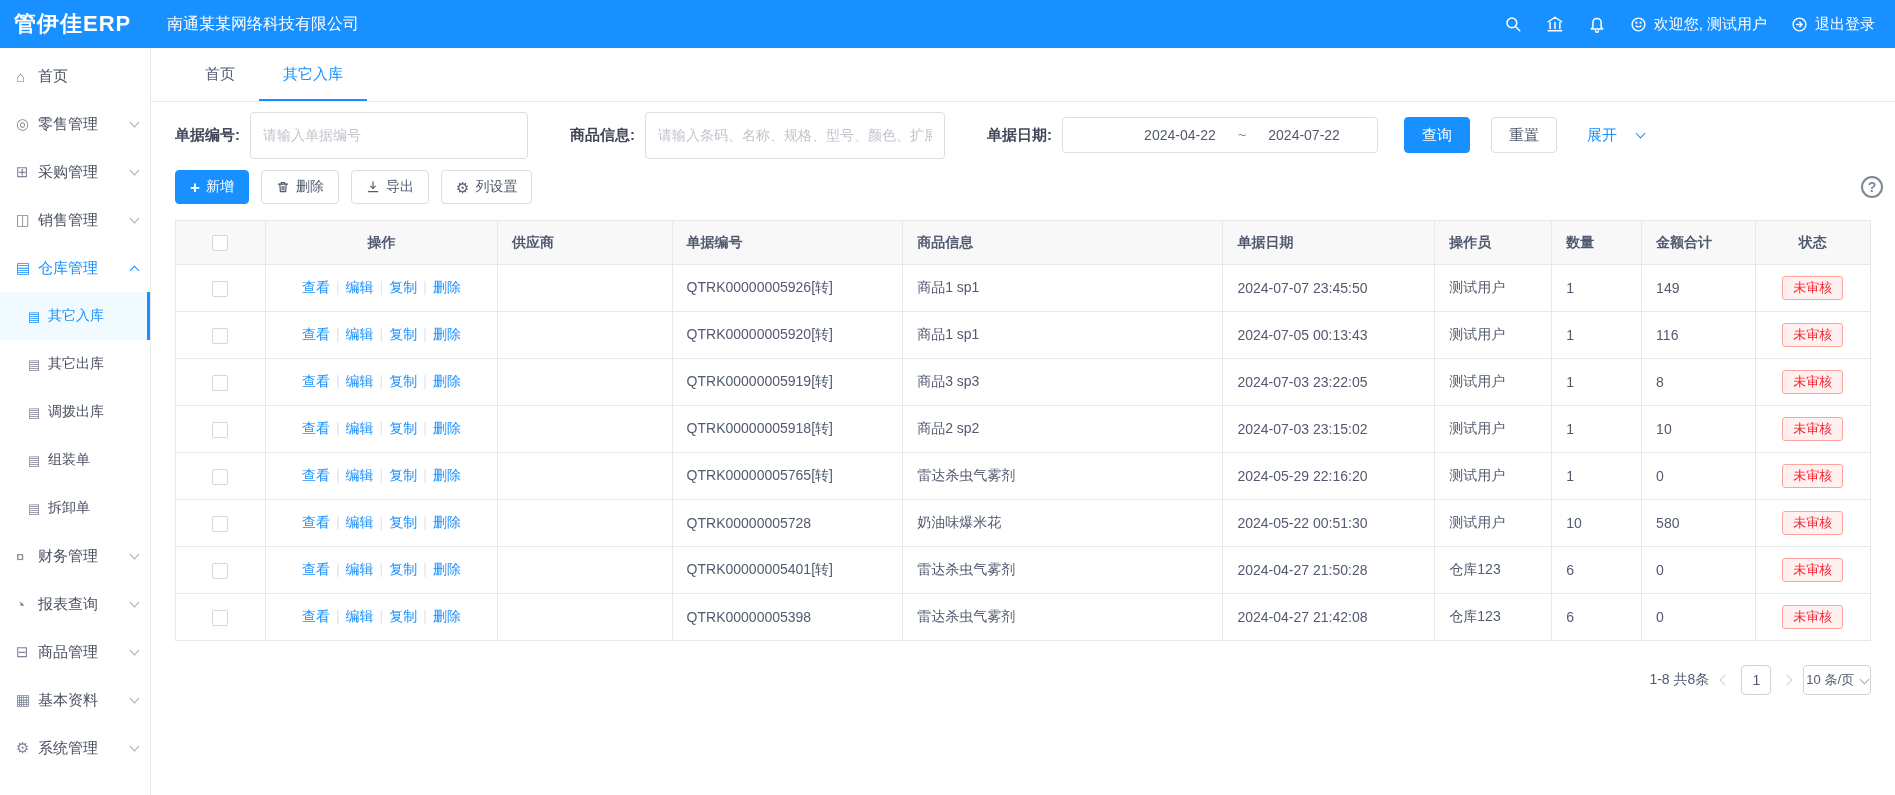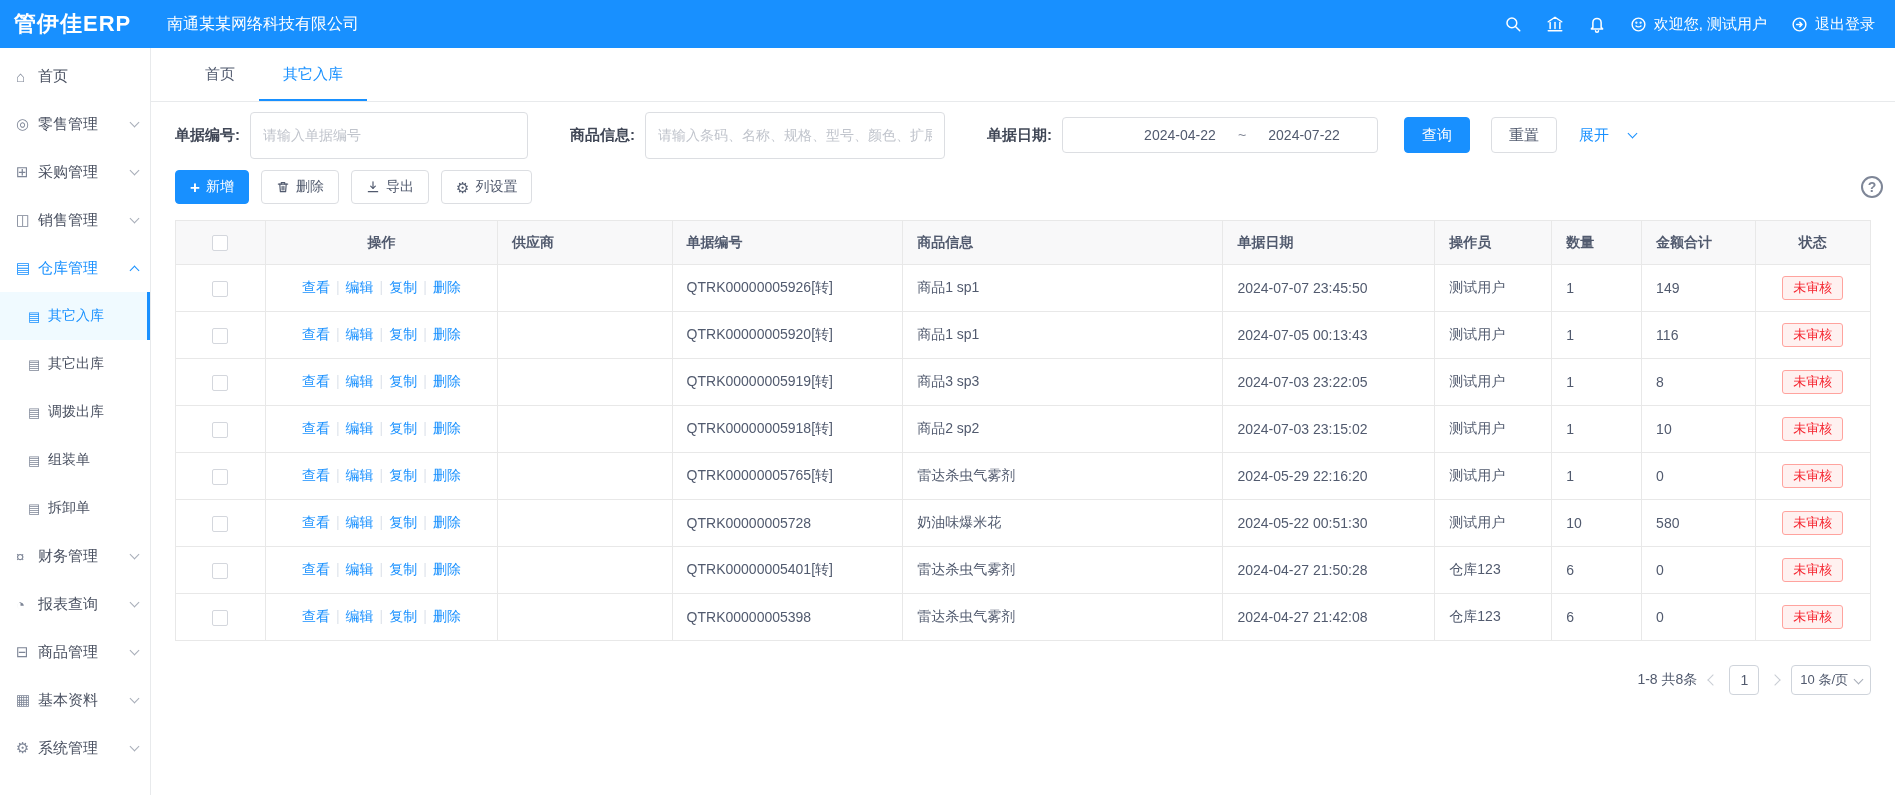--- a/index.html
+++ b/index.html
@@ -51,7 +51,7 @@
   .btn-primary { background:#1890ff; border-color:#1890ff; color:#fff; }
   .btn-search { margin-left:26px; }
   .btn-reset { margin-left:21px; }
-  .expand-link { margin-left:22px; color:#1890ff; font-size:15px; cursor:pointer; display:inline-flex; align-items:center; gap:20px; }
+  .expand-link { margin-left:30px; color:#1890ff; font-size:15px; cursor:pointer; display:inline-flex; align-items:center; gap:20px; }
   .expand-link .chv { border-color:#1890ff; margin:0 0 3px 0; }
 
   .toolbar { display:flex; align-items:center; margin-top:16px; gap:12px; }

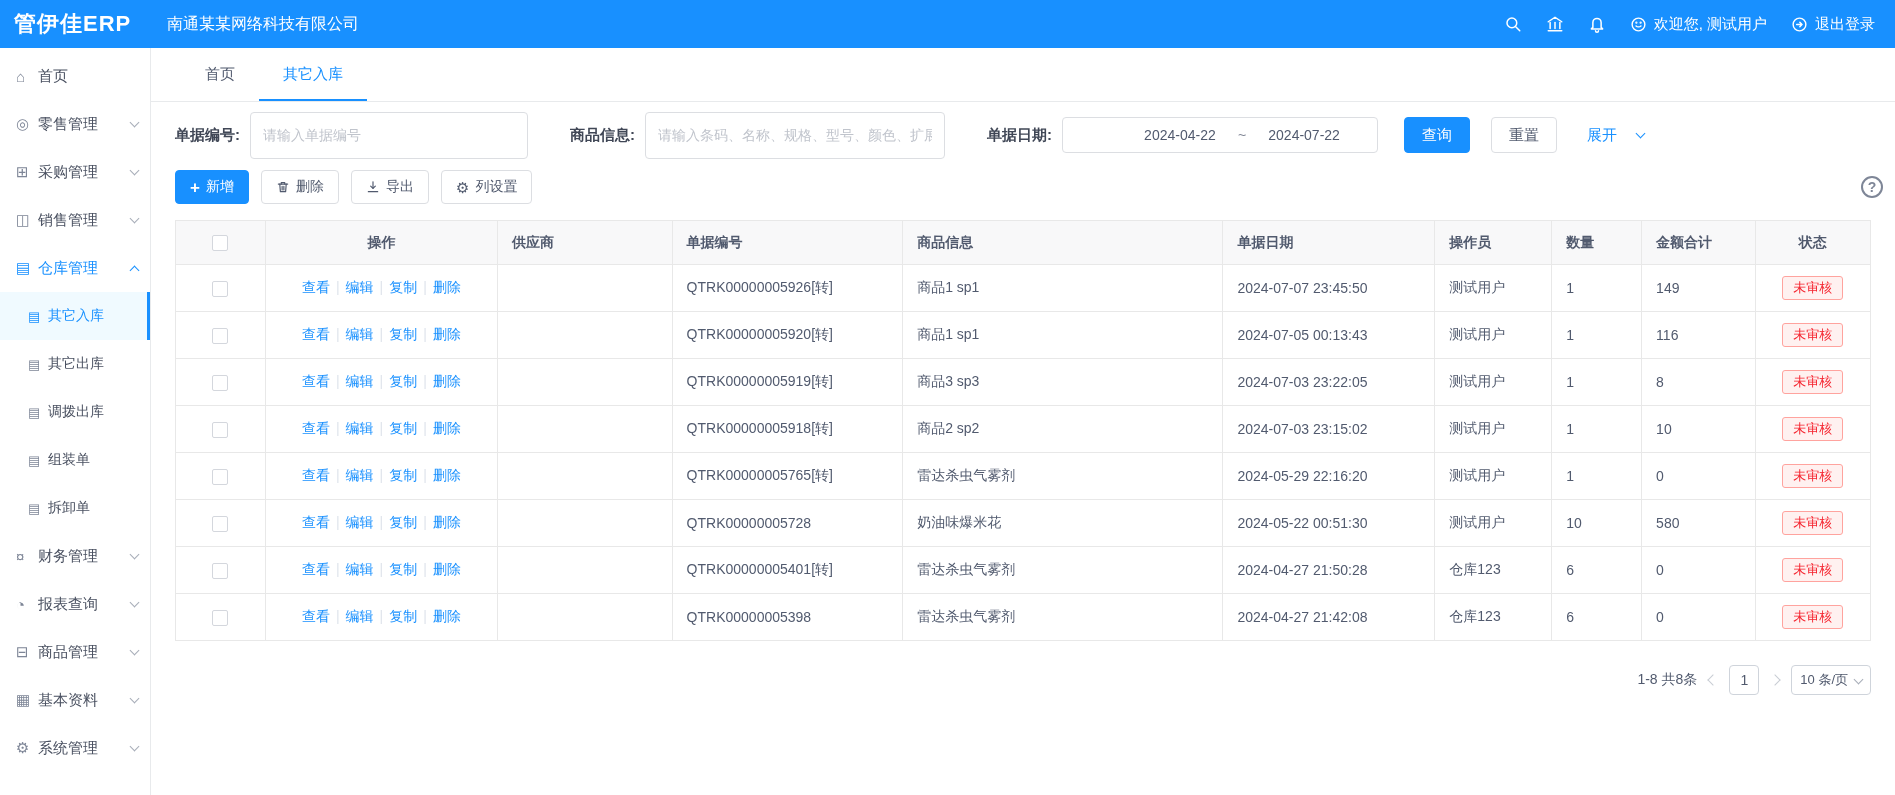--- a/index.html
+++ b/index.html
@@ -78,7 +78,7 @@
   .pg-prev { transform:rotate(135deg); }
   .pg-next { transform:rotate(-45deg); }
   .pg-num { min-width:30px; height:30px; border:1px solid #cfd4db; border-radius:4px; text-align:center; line-height:28px; background:#fff; cursor:pointer; }
-  .pg-size { height:30px; border:1px solid #cfd4db; border-radius:4px; padding:0 8px; display:flex; align-items:center; gap:7px; font-size:13px; cursor:pointer; }
+  .pg-size { height:30px; border:1px solid #cfd4db; border-radius:4px; padding:0 2px; display:flex; align-items:center; gap:7px; font-size:13px; cursor:pointer; }
   .pg-size .chv { margin:0 0 2px 0; }
 </style>
 </head>

